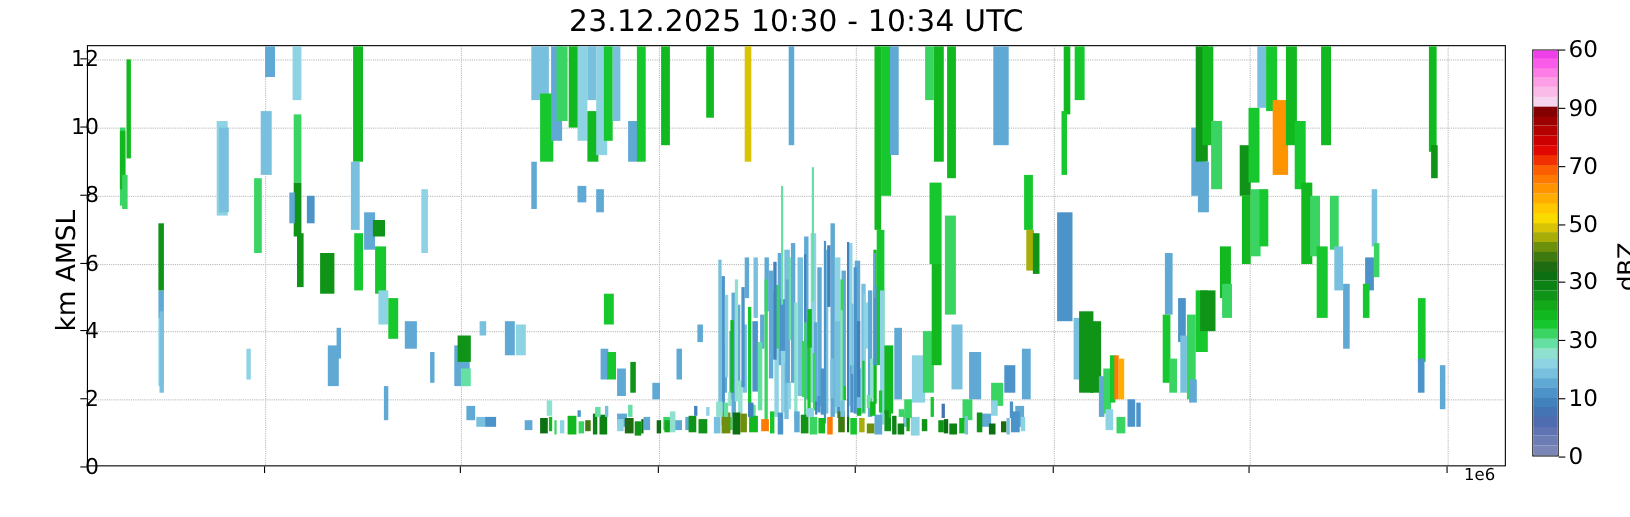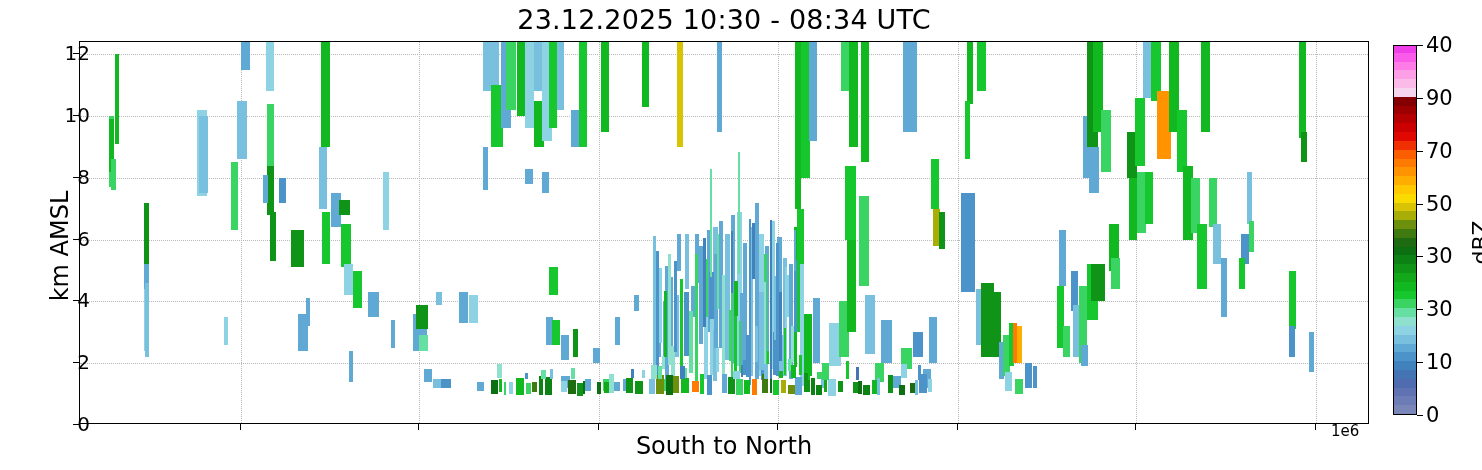--- a/index.html
+++ b/index.html
@@ -187,7 +187,7 @@
 
 <div id="figure">
 
-  <div id="chart-title">23.12.2025 10:30 - 08:34 UTC</div>
+  <div id="chart-title">23.12.2025 10:30 - 10:34 UTC</div>
 
   <div id="plot-frame">
     <div id="grid-layer">

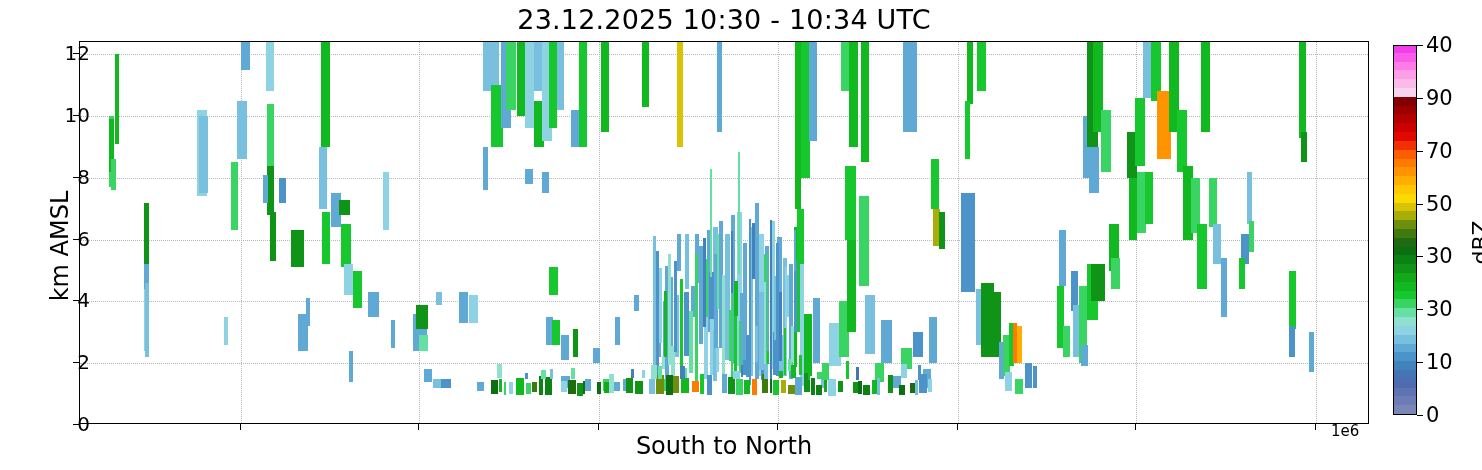--- a/index.html
+++ b/index.html
@@ -623,7 +623,7 @@
       <div class="cbtick-mark" style="top: 97.8571px;"></div>
       <div class="cbtick-label" style="top: 97.8571px;">90</div>
       <div class="cbtick-mark" style="top: 45px;"></div>
-      <div class="cbtick-label" style="top: 45px;">40</div>
+      <div class="cbtick-label" style="top: 45px;">60</div>
     </div>
   <div id="cb-label">dBZ</div>
 

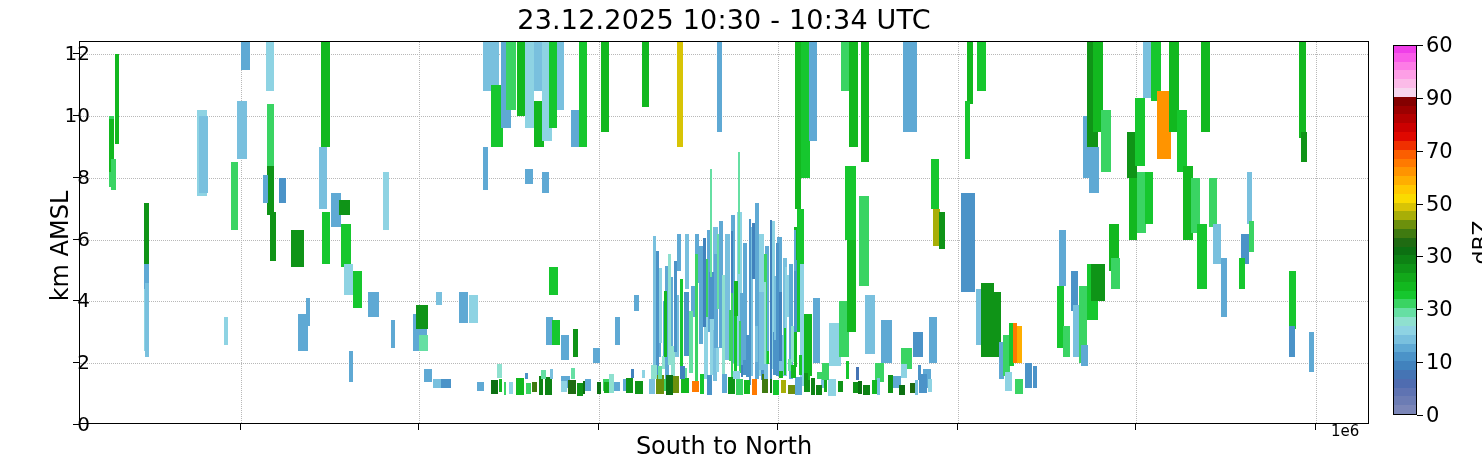--- a/index.html
+++ b/index.html
@@ -560,7 +560,6 @@
       <div class="xtick-mark" style="left: 1135px;"></div>
       <div class="xtick-mark" style="left: 1315px;"></div>
     </div>
-  <div id="xlabel">South to North</div>
   <div id="x-offset-text">1e6</div>
 
   <div id="colorbar-wrap">

